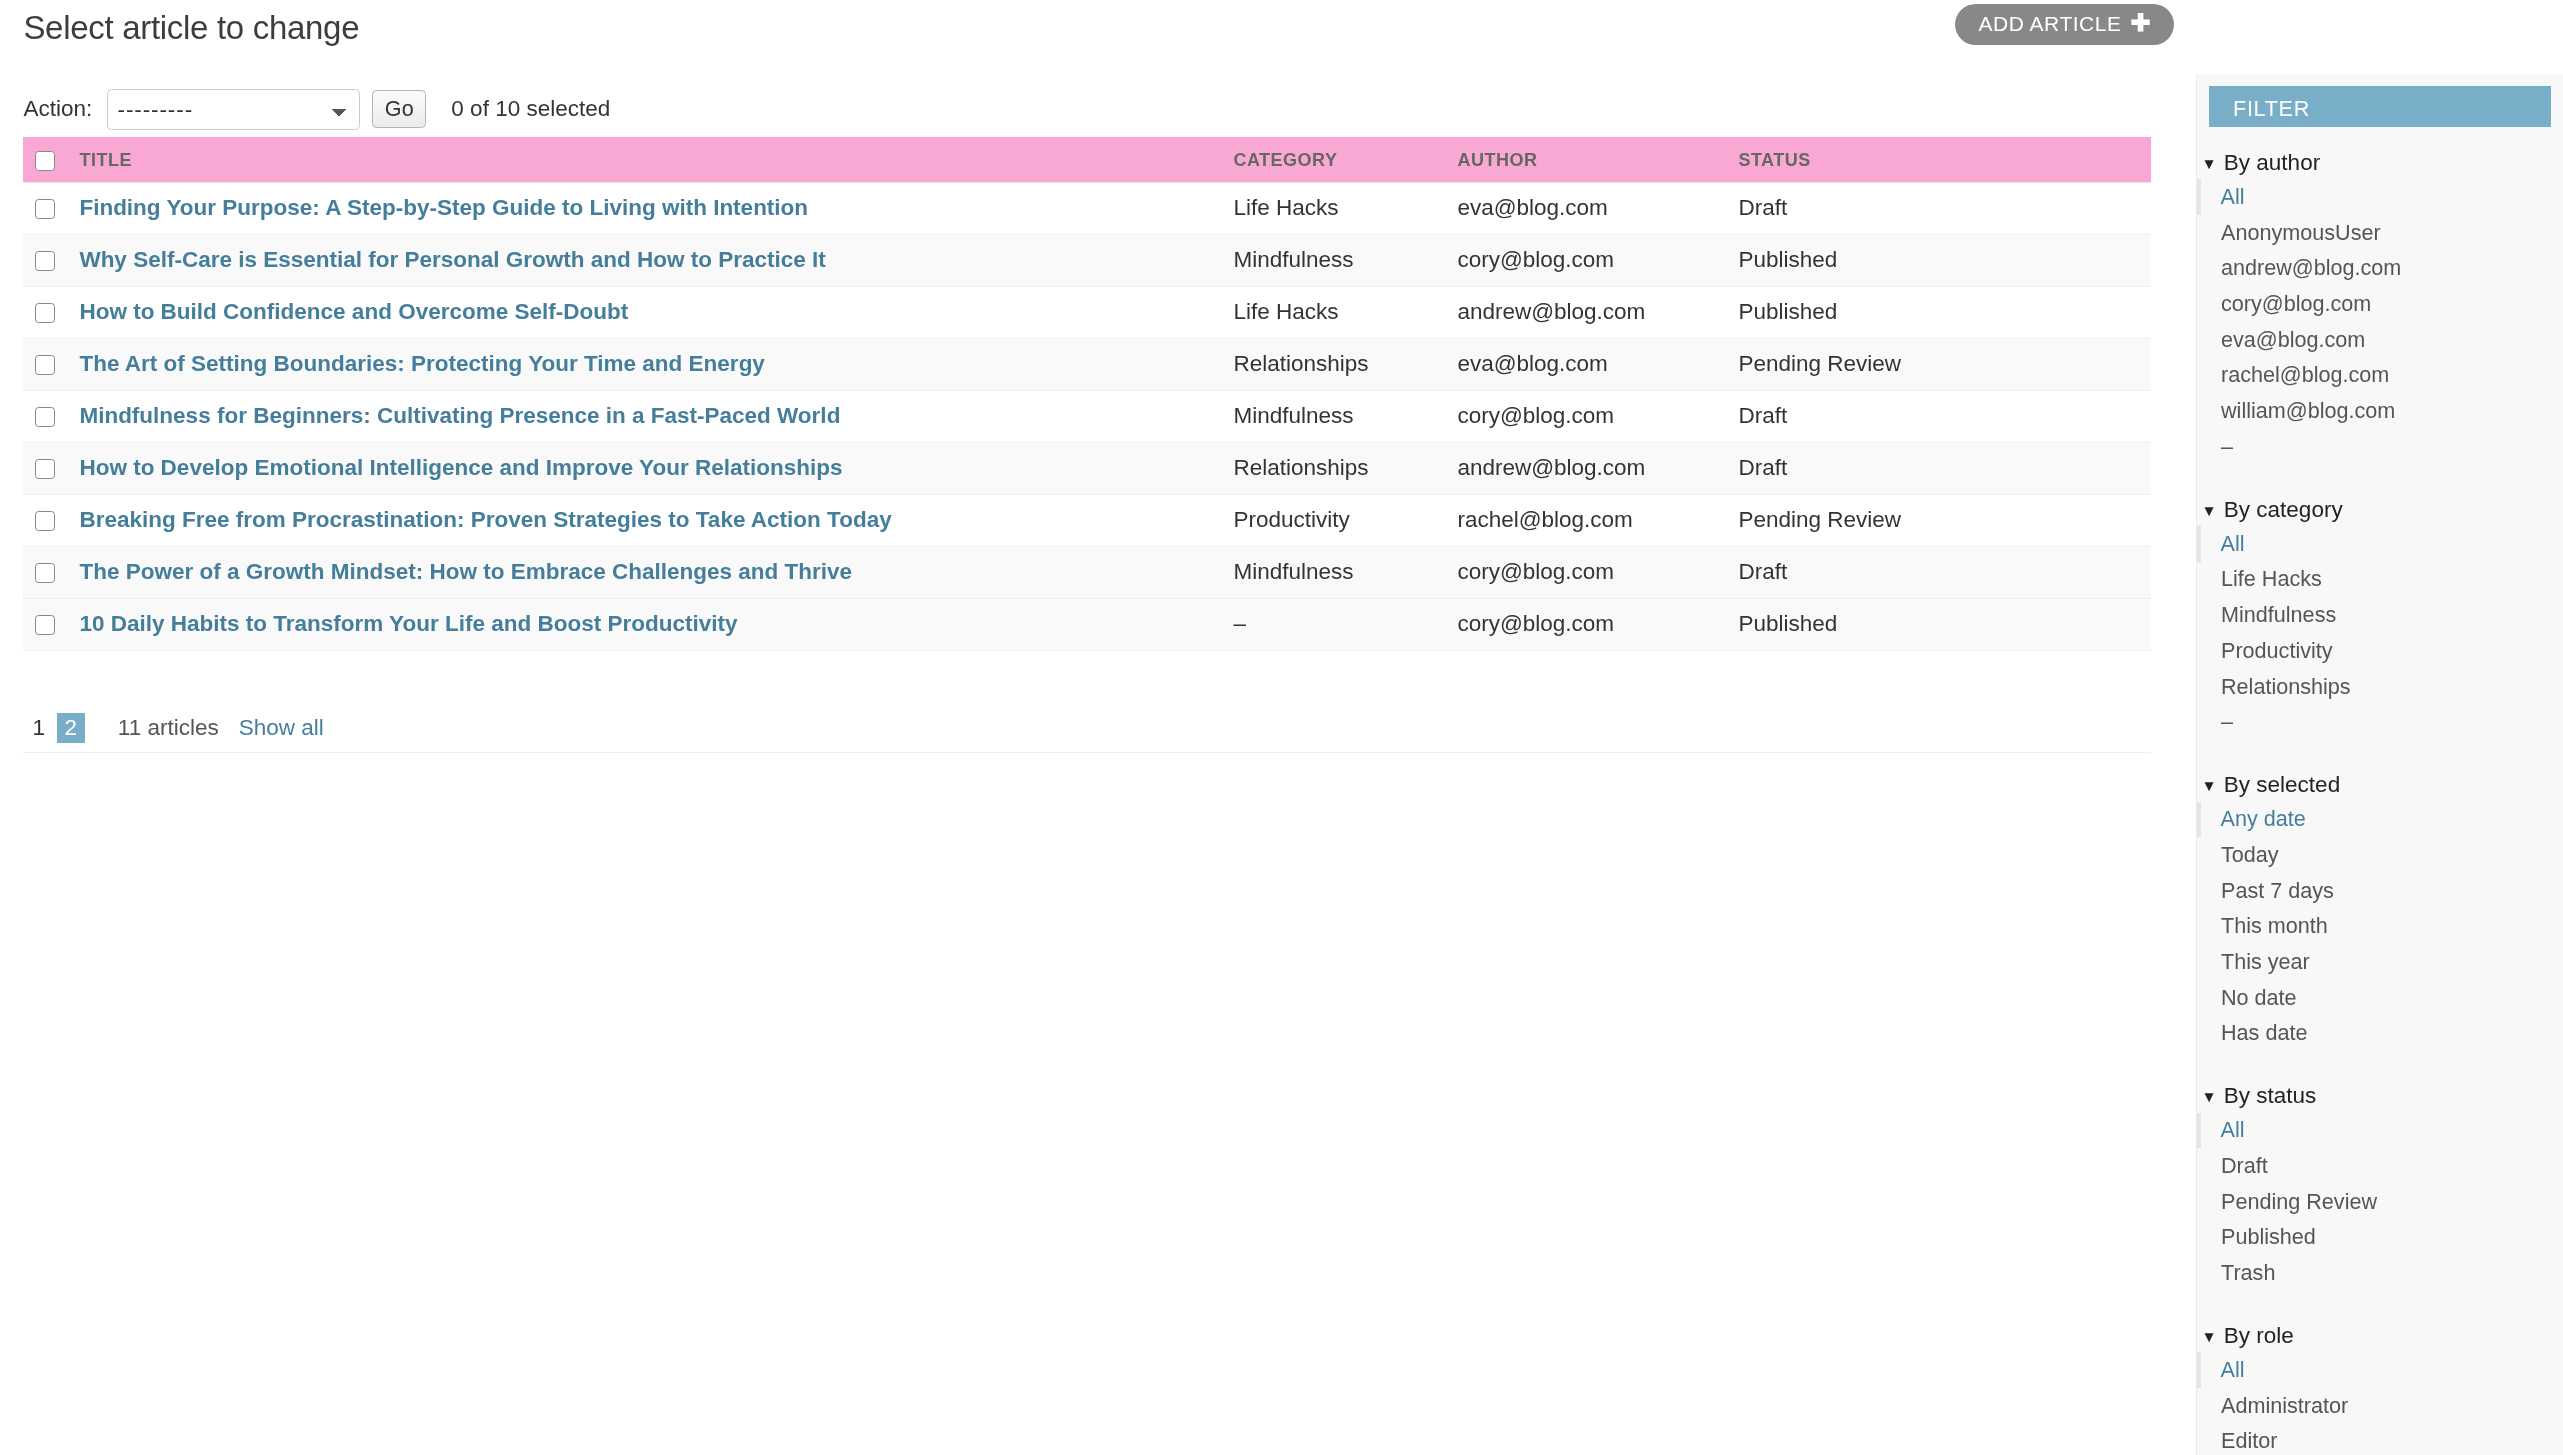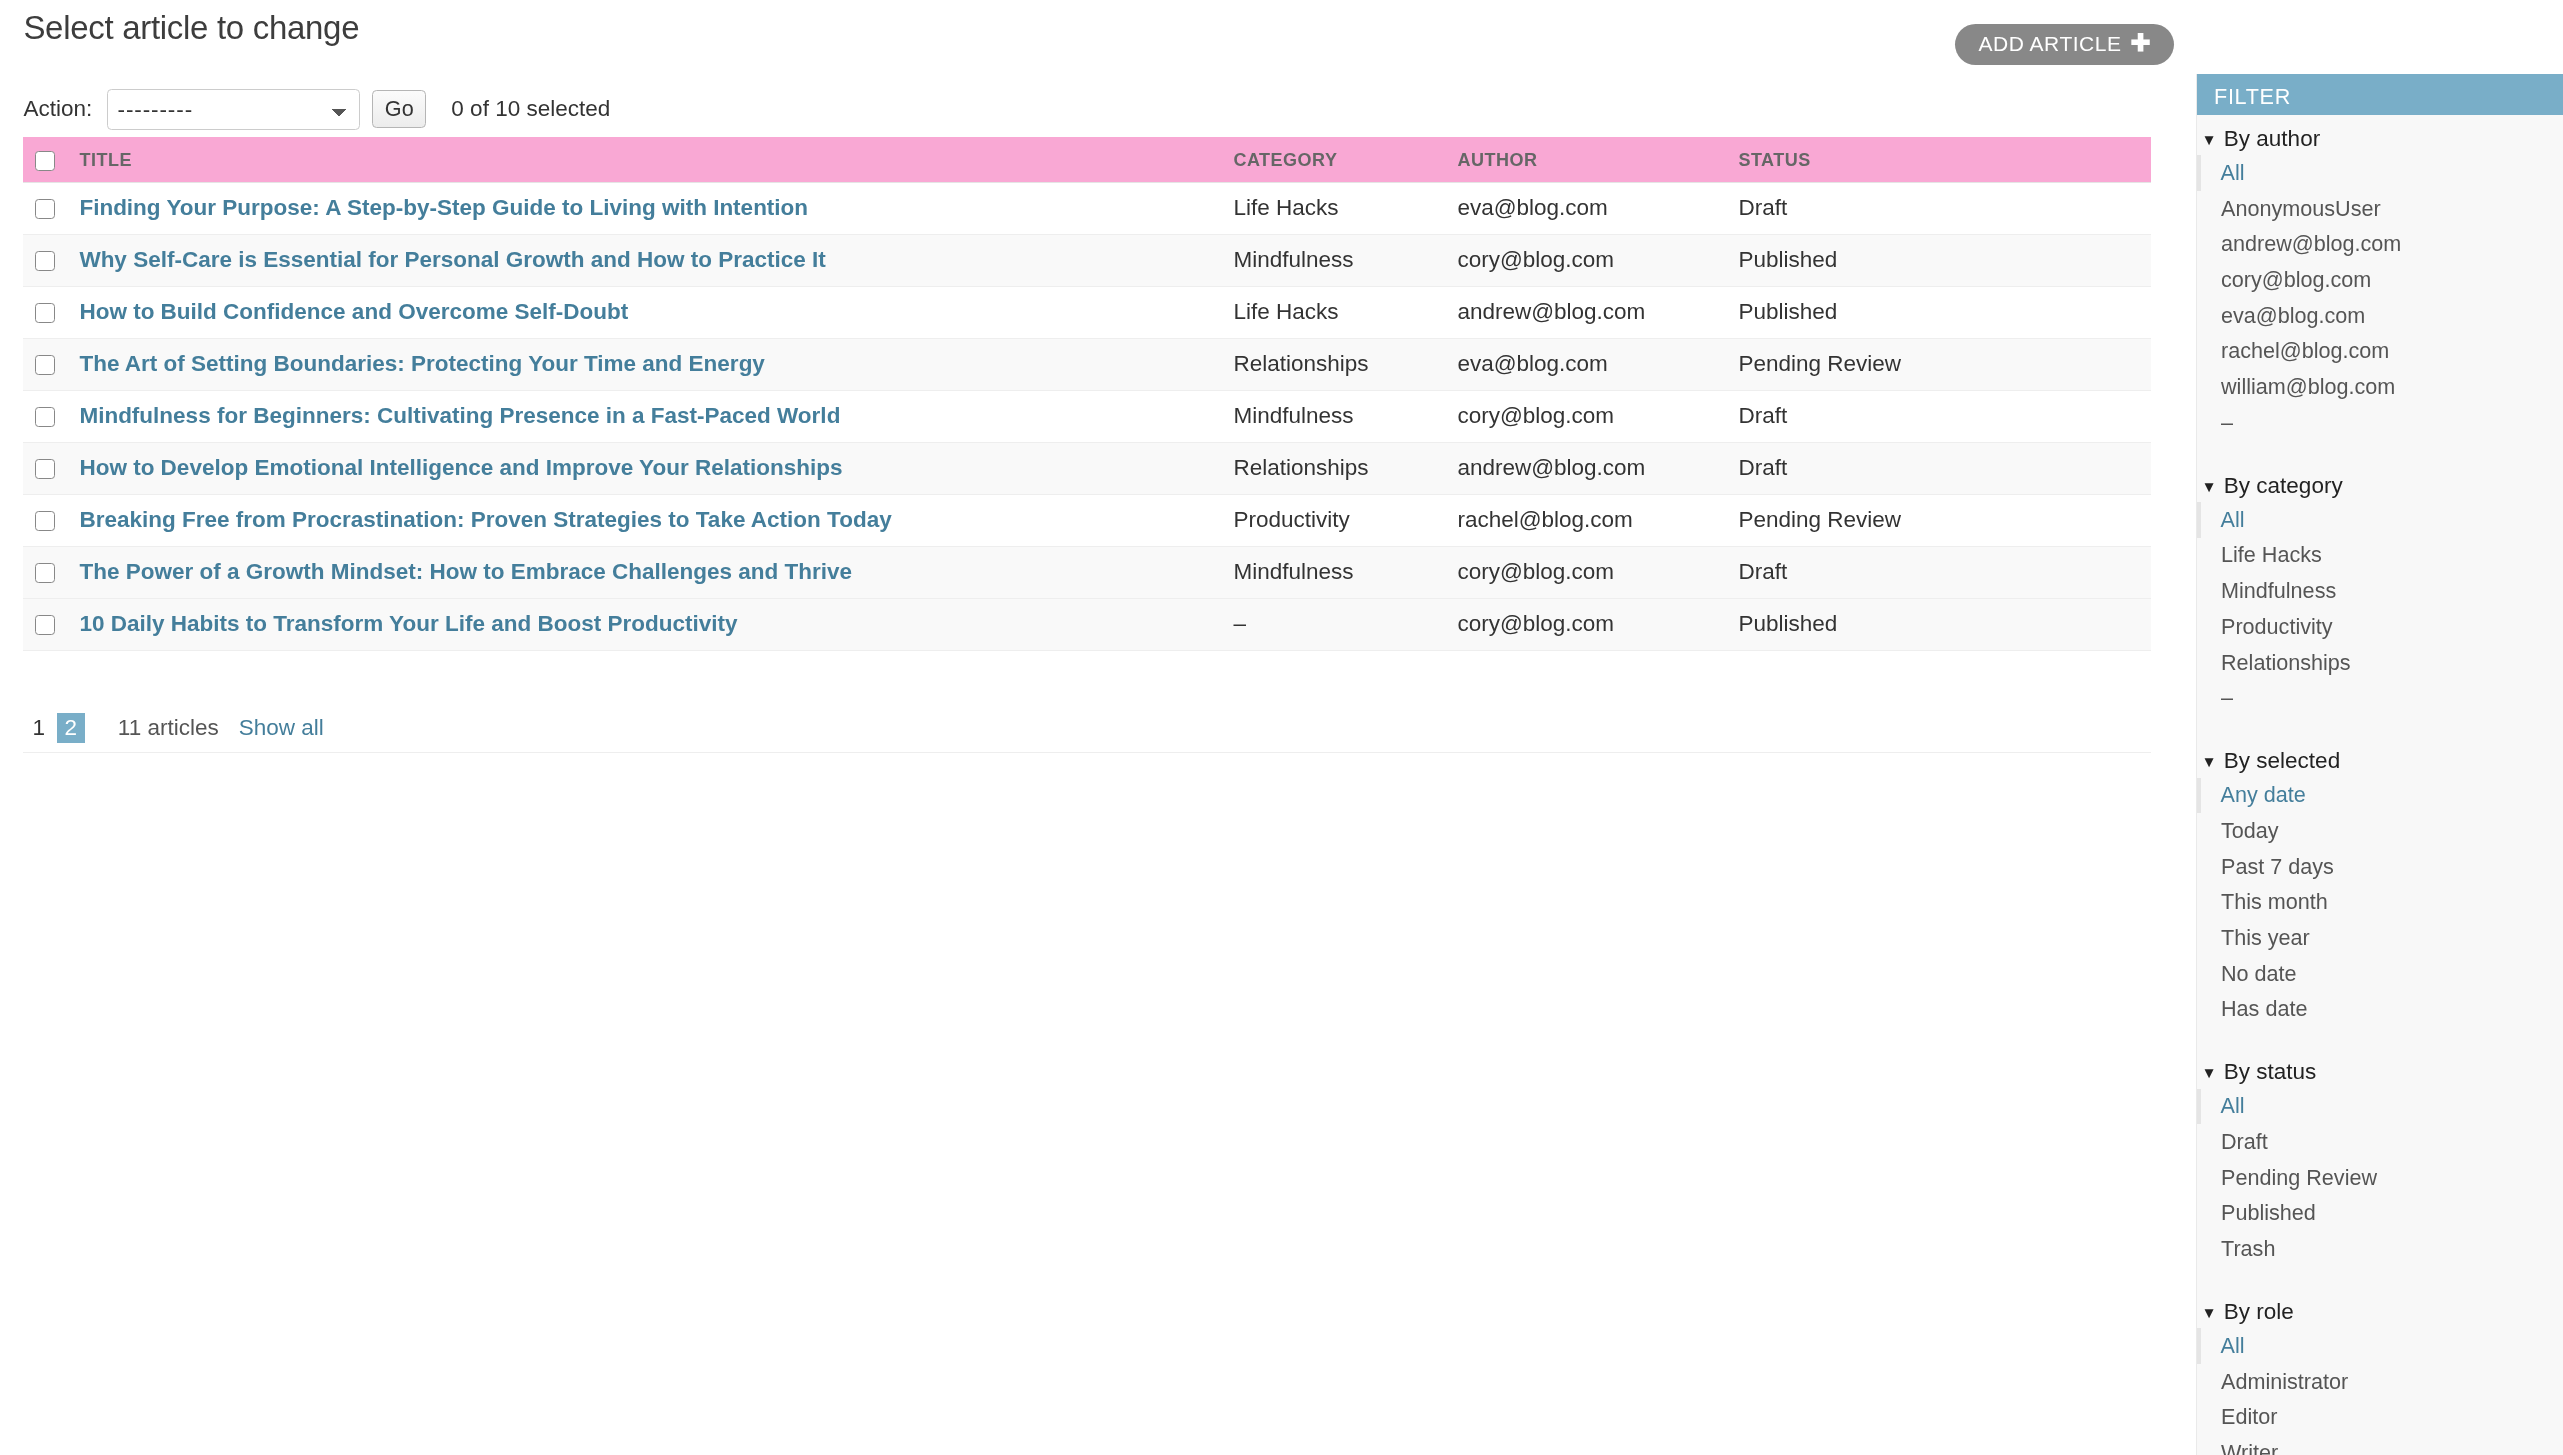--- a/index.html
+++ b/index.html
@@ -39,7 +39,7 @@
   }
   .object-tools {
     position: absolute;
-    top: 24px;
+    top: 4px;
     right: 21.6px;
   }
   .addlink {

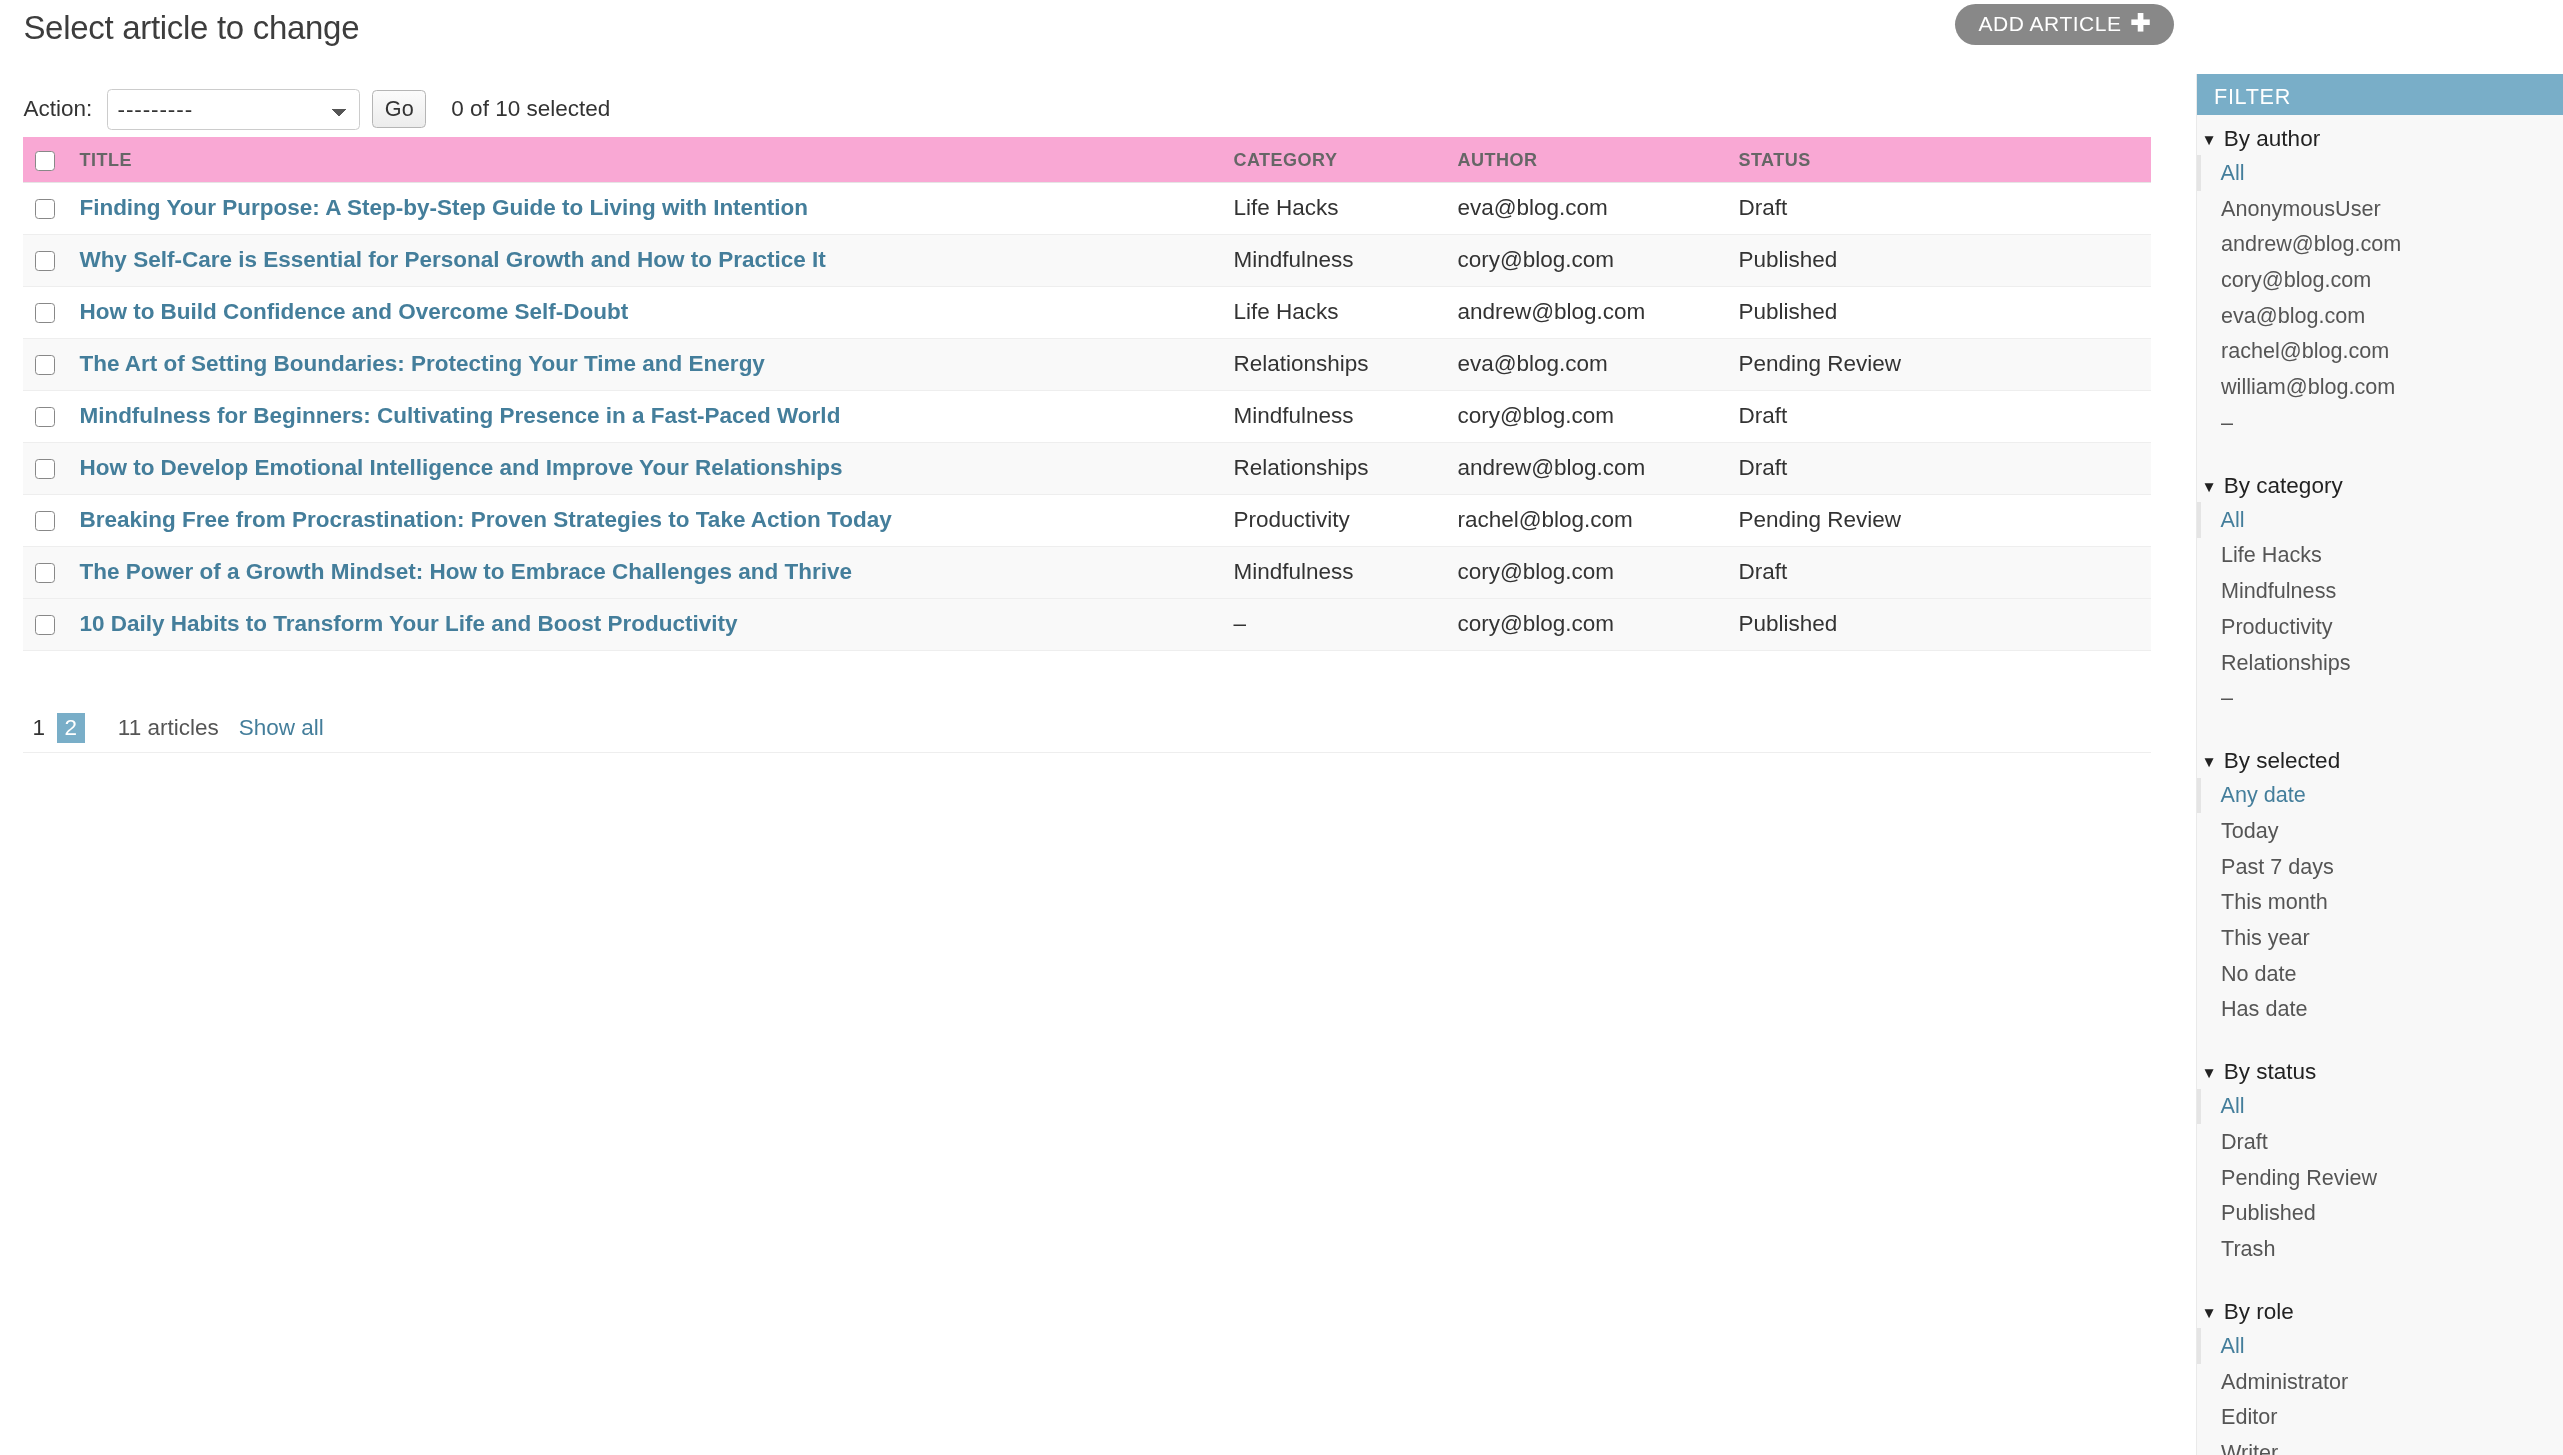--- a/index.html
+++ b/index.html
@@ -242,8 +242,8 @@
     font-size: 21.6px;
     font-weight: 400;
     letter-spacing: 0.7px;
-    padding: 10px 0 10px 17px;
-    margin: 0;
+    padding: 10px 0 10px 24px;
+    margin: 12px;
     height: 41px;
   }
   #changelist-filter h3 {

